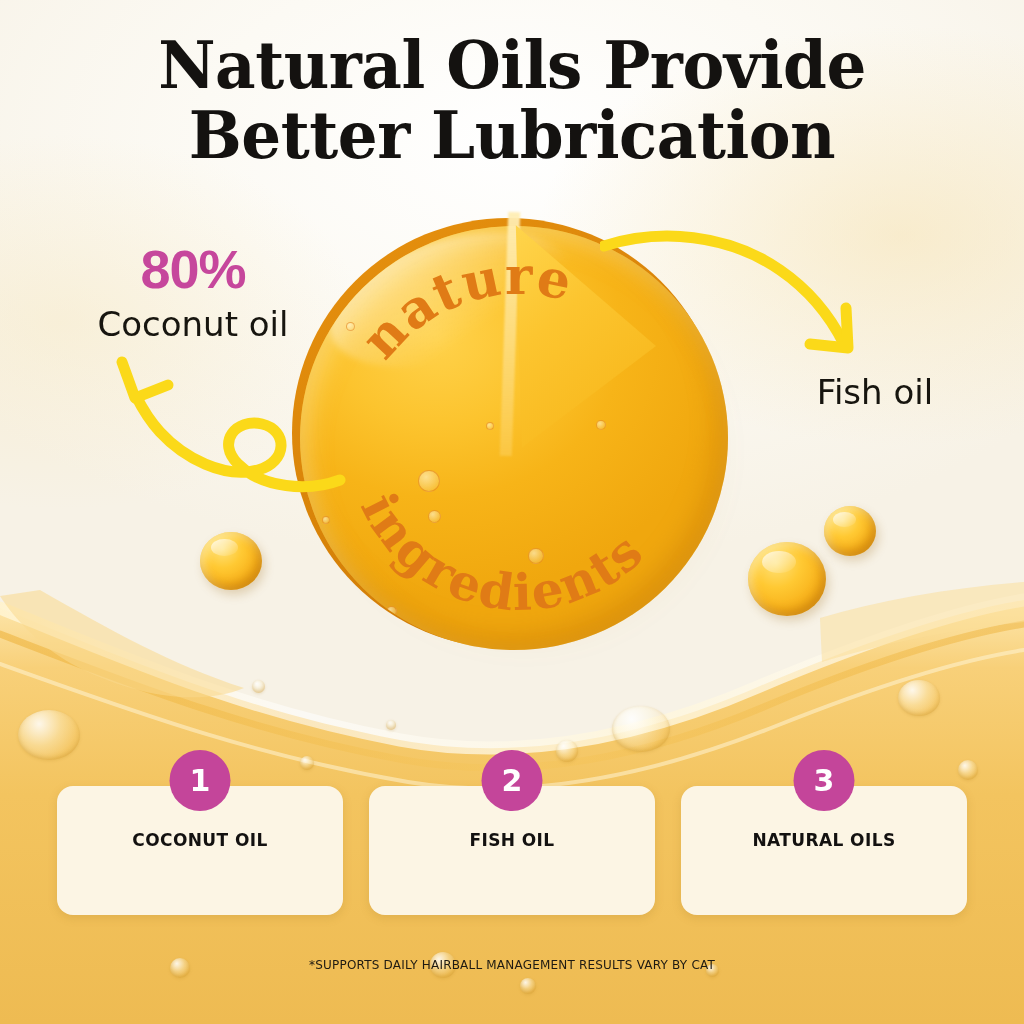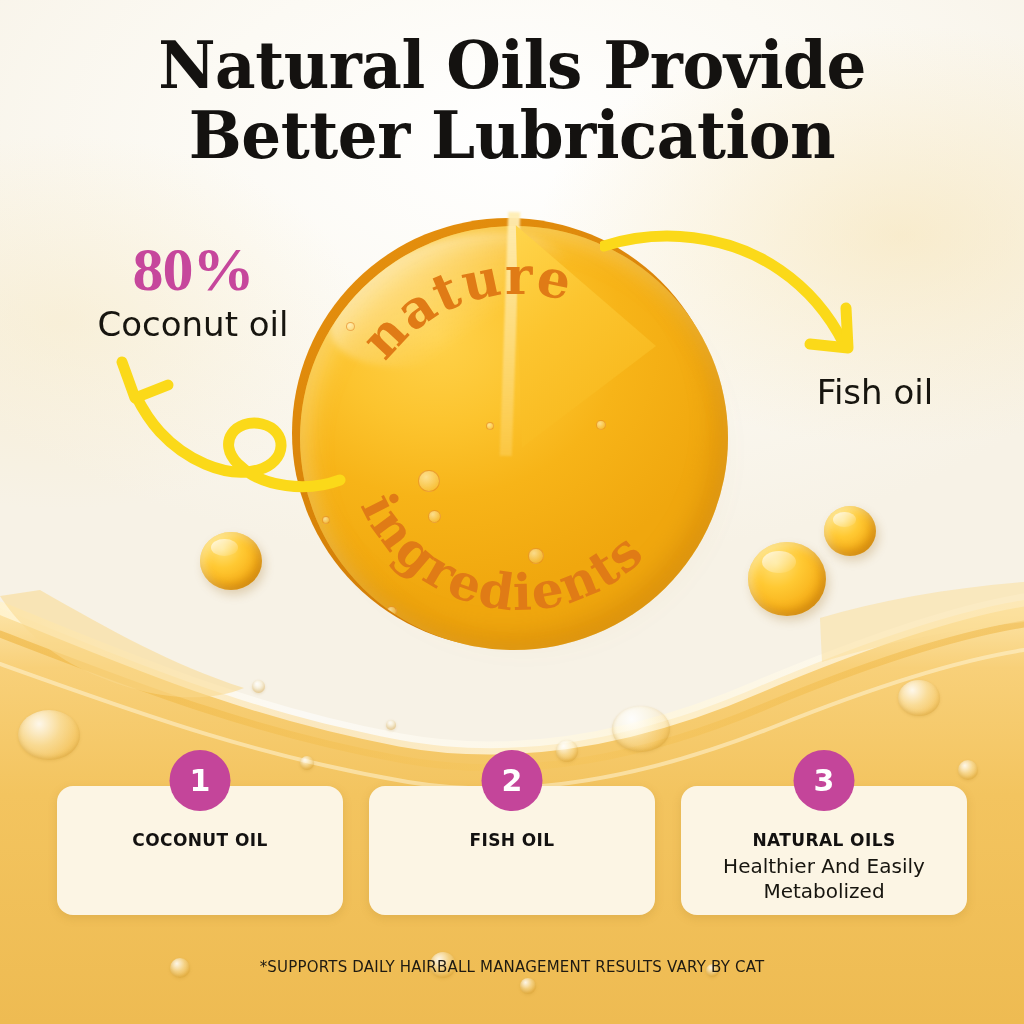--- a/index.html
+++ b/index.html
@@ -135,9 +135,9 @@
   
   .callout{ position:absolute; }
   .pct{
-    font-family:Liberation Serif, serif;
+    font-family:Liberation Sans, sans-serif;
     font-weight:700;
-    font-size:62px;
+    font-size:54px;
     line-height:62px;
     color:#C6479C;
     letter-spacing:-1px;

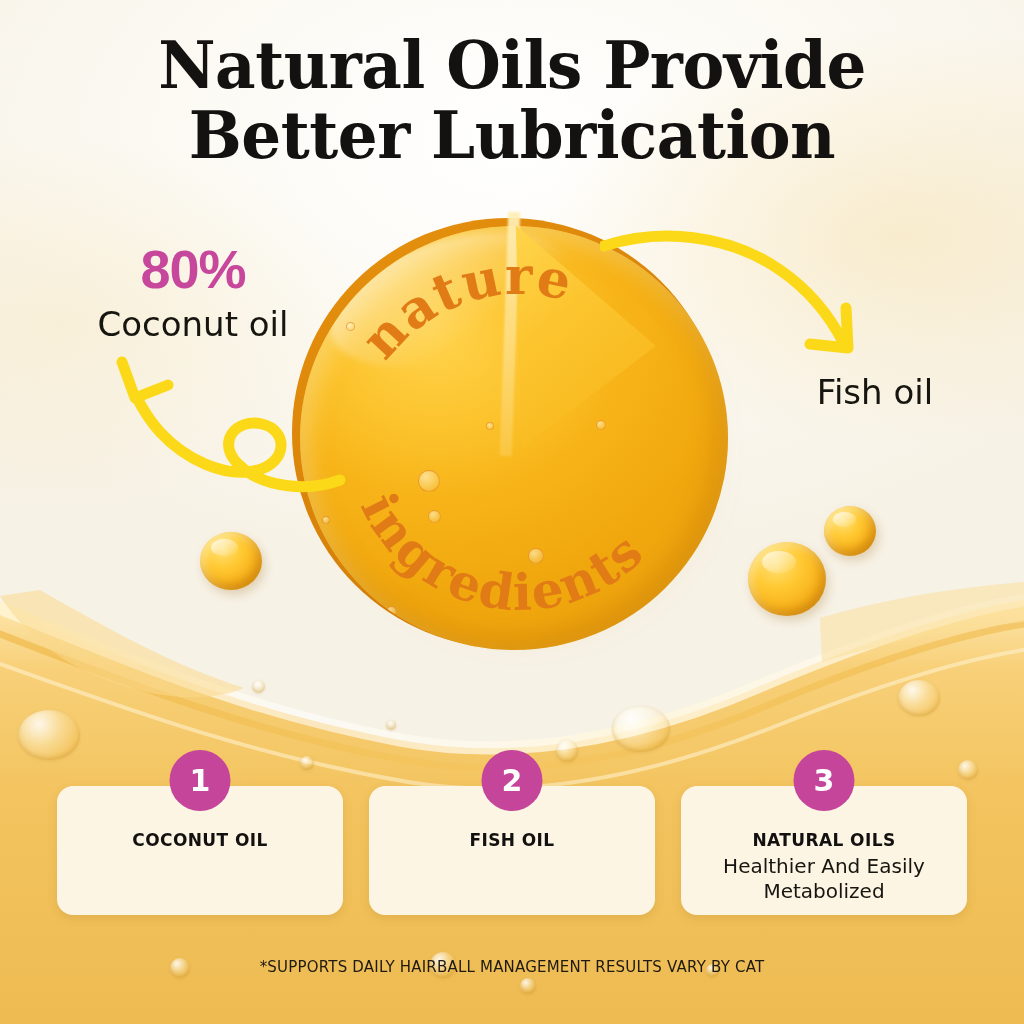--- a/index.html
+++ b/index.html
@@ -328,7 +328,6 @@
     <div class="card c3">
       <div class="badge">3</div>
       <div class="card-title">NATURAL OILS</div>
-      <div class="card-desc">Healthier And Easily Metabolized</div>
     </div>
 
   </div>

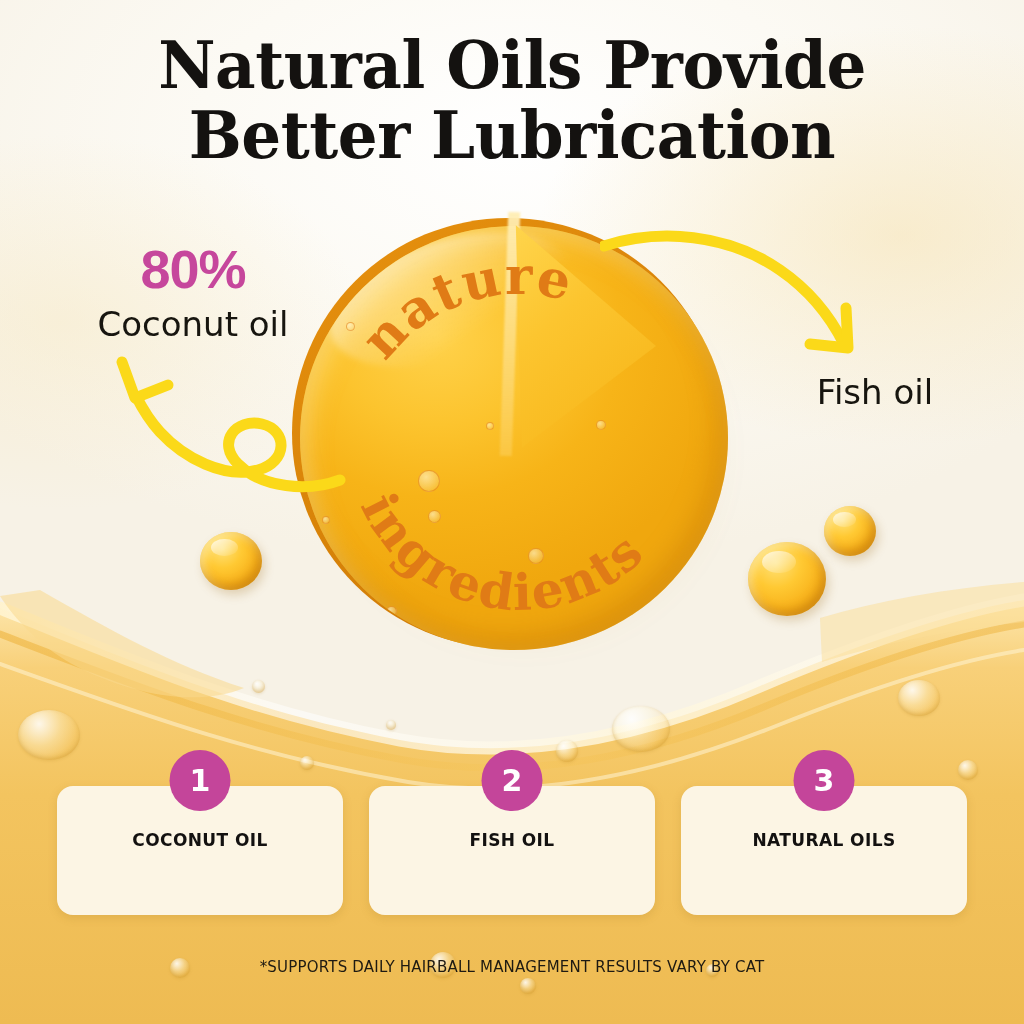--- a/index.html
+++ b/index.html
@@ -194,7 +194,7 @@
     position:absolute; left:0; top:958px; width:1024px;
     text-align:center;
     font-family:"DejaVu Sans", sans-serif;
-    font-weight:400; font-size:15px; letter-spacing:.2px;
+    font-weight:400; font-size:12px; letter-spacing:.2px;
     color:#1E1A12;
   }
 </style>

